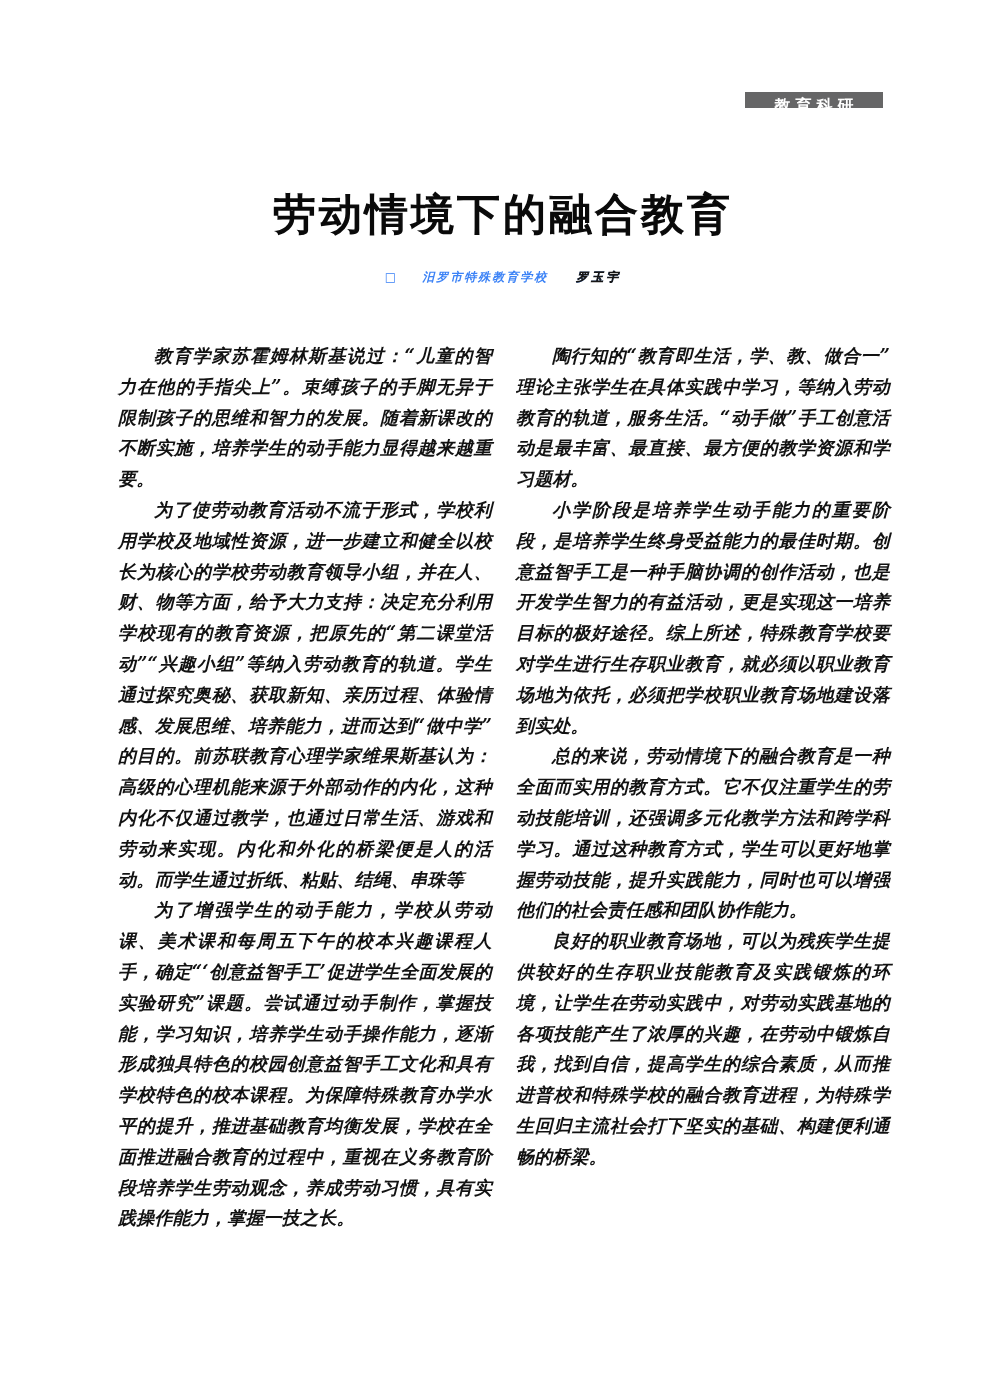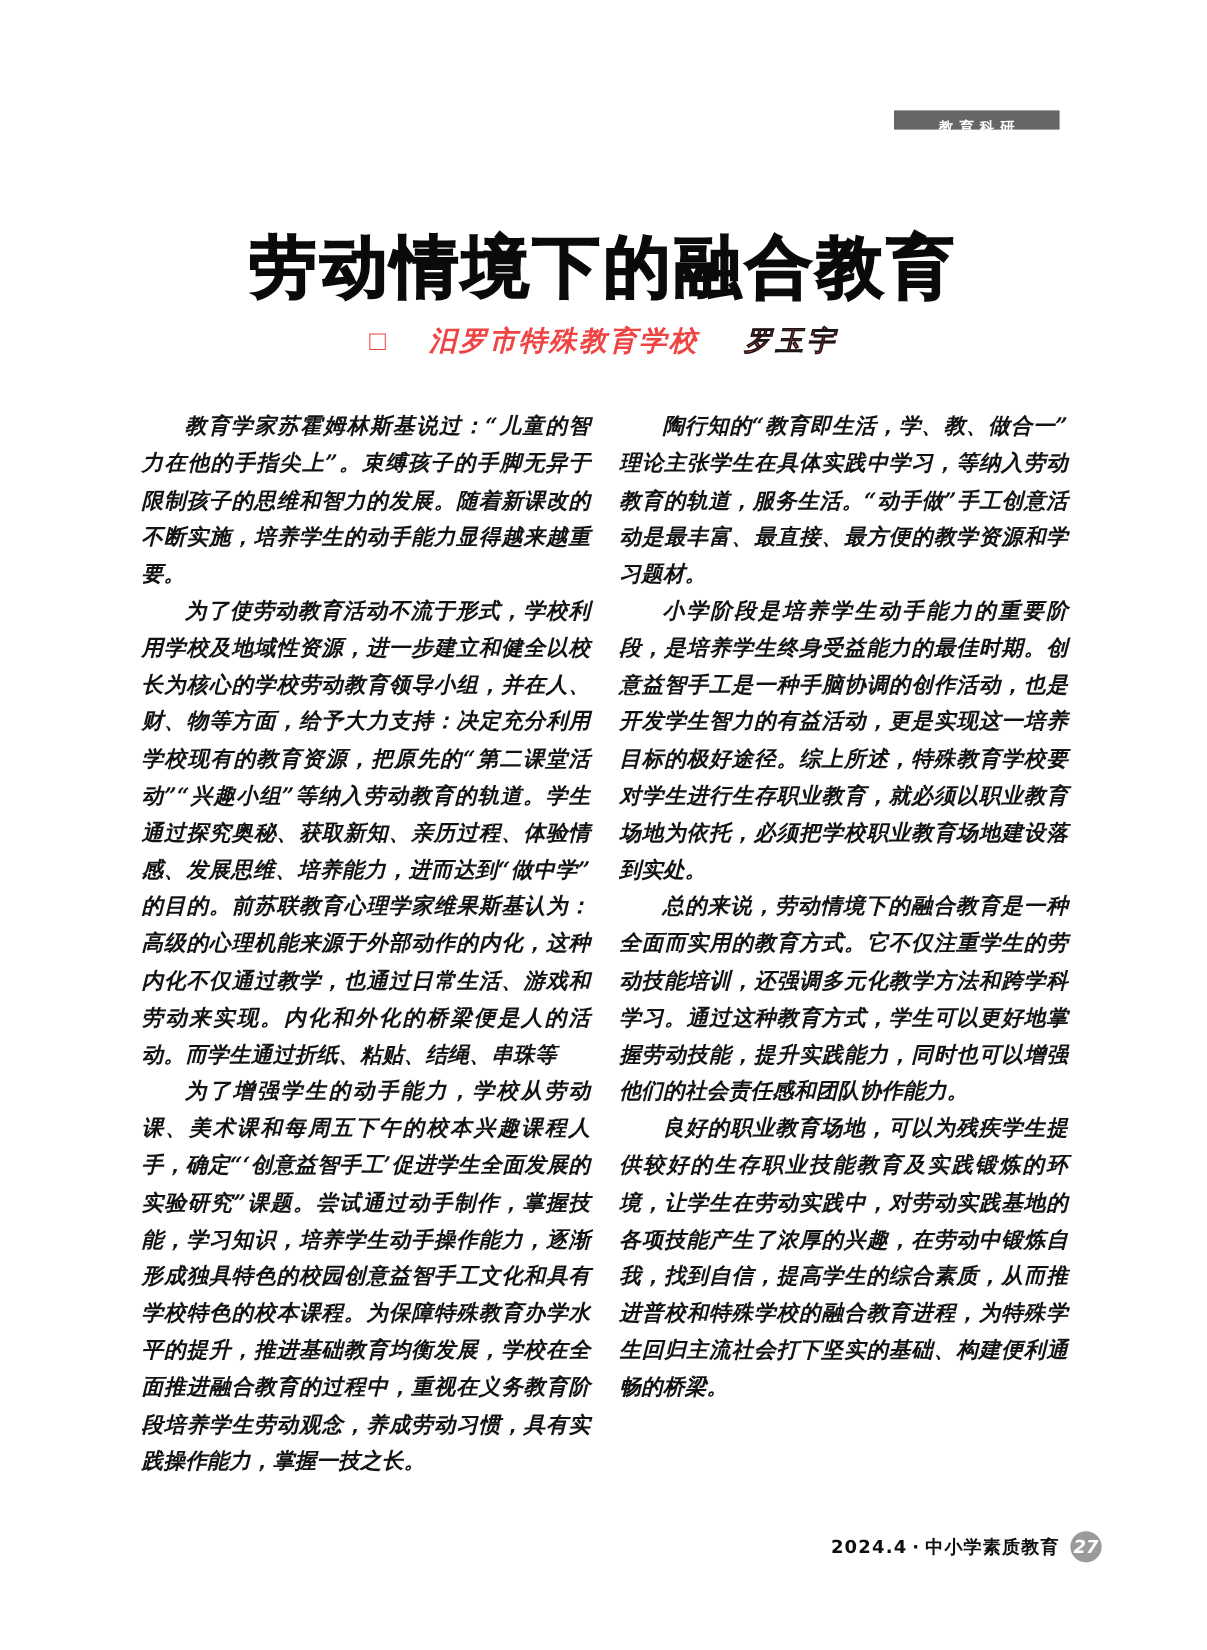--- a/index.html
+++ b/index.html
@@ -25,7 +25,7 @@
     background: #666667;
     color: #ffffff;
     font-family: "DejaVu Sans", "Liberation Sans", sans-serif;
-    font-size: 12px;
+    font-size: 16px;
     font-weight: bold;
     letter-spacing: 5px;
     text-align: center;

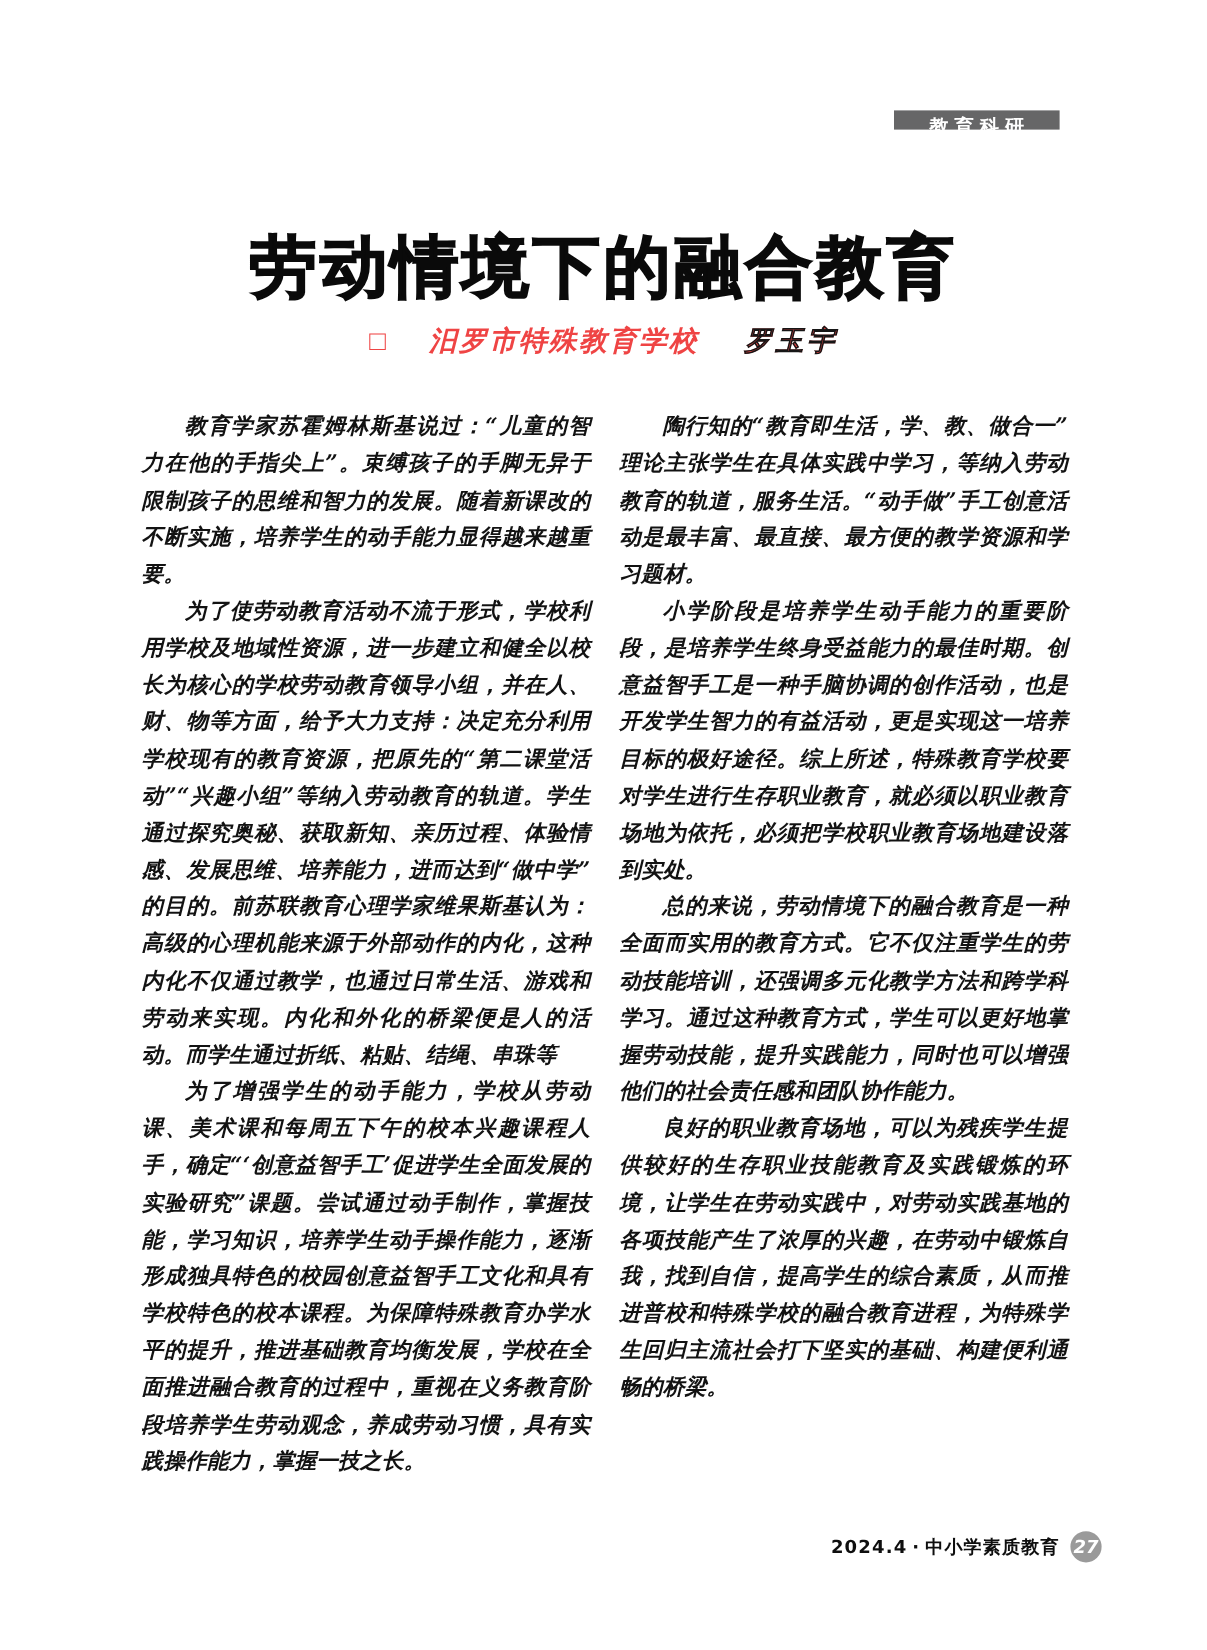--- a/index.html
+++ b/index.html
@@ -40,8 +40,8 @@
     margin: 0;
     text-align: center;
     font-family: "DejaVu Sans", "Liberation Sans", sans-serif;
-    font-size: 56px;
-    font-weight: 700;
+    font-size: 43px;
+    font-weight: 400;
     letter-spacing: 3px;
     color: #0a0a0a;
     -webkit-text-stroke: 1.5px #0a0a0a;

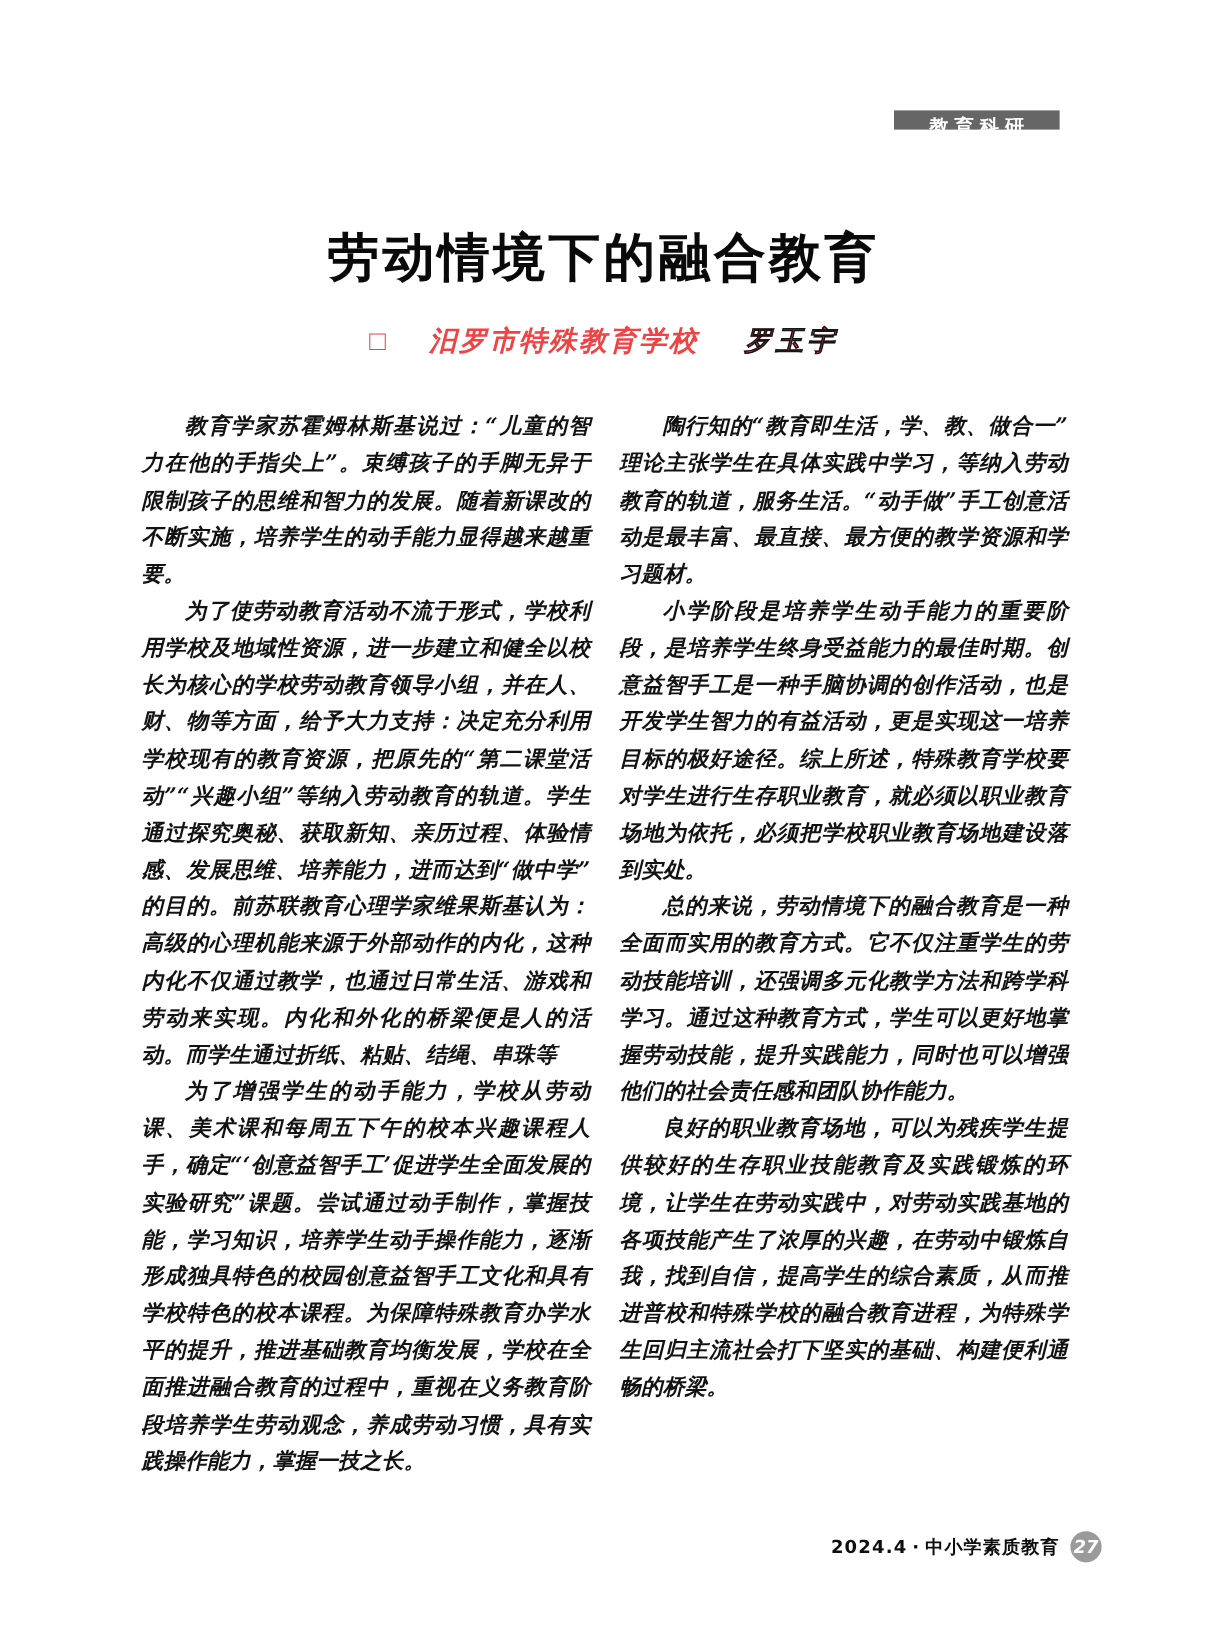--- a/index.html
+++ b/index.html
@@ -52,11 +52,10 @@
     left: 0;
     width: 100%;
     text-align: center;
-    font-size: 23px;
+    font-size: 12px;
     font-weight: bold;
     font-style: italic;
-    color: #ef4444;
-    font-family: Liberation Mono, monospace;
+    color: #3b82f6;
   }
   .byline-marker {
     font-style: normal;

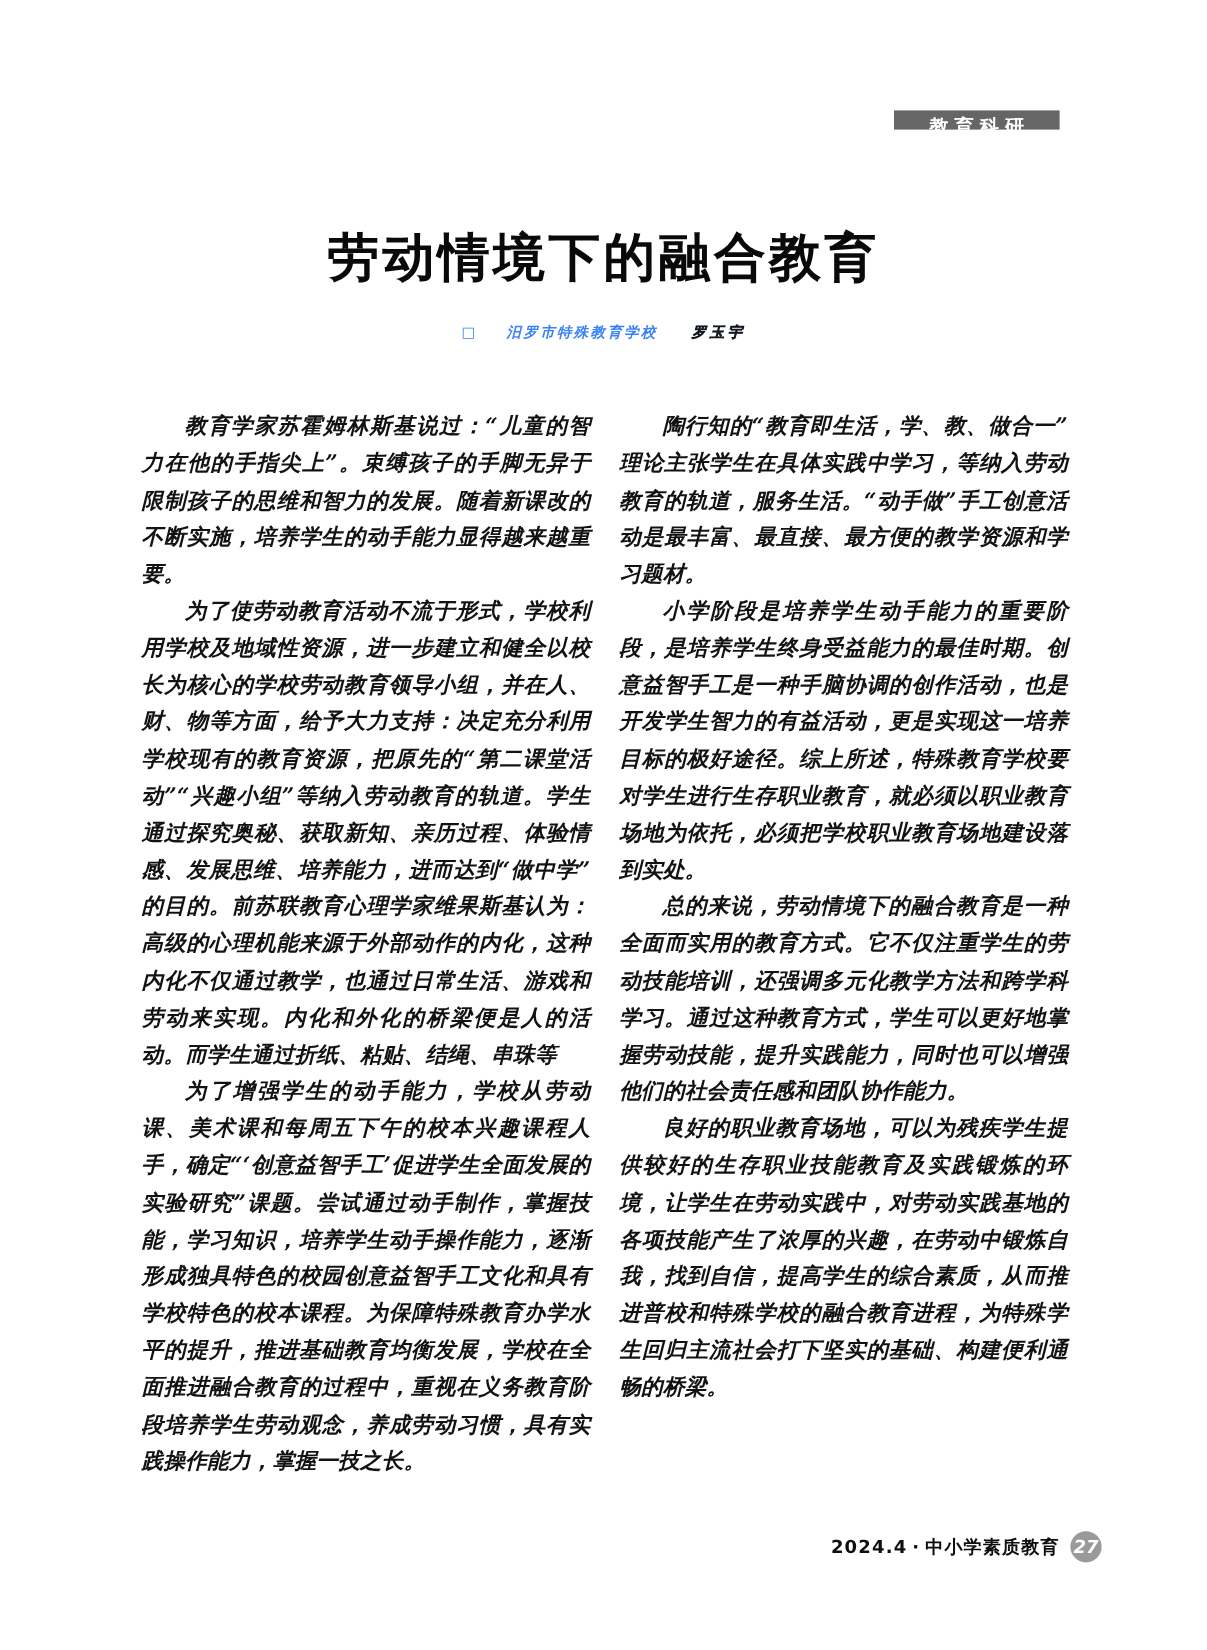--- a/index.html
+++ b/index.html
@@ -157,12 +157,6 @@
     </div>
   </div>
 
-  <div class="page-footer">
-    <span>2024.4</span>
-    <span class="footer-sep">·</span>
-    <span>中小学素质教育</span>
-    <span class="page-number">27</span>
-  </div>
 
 </div>
 

